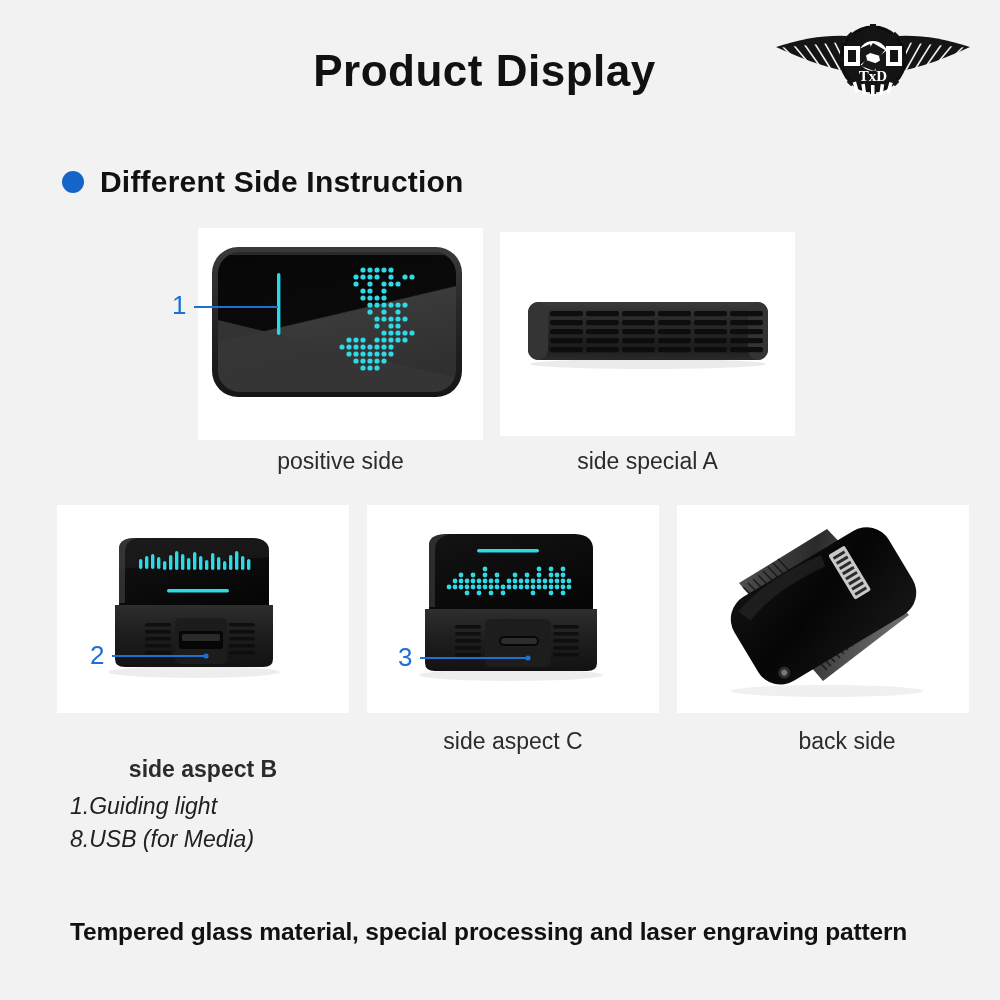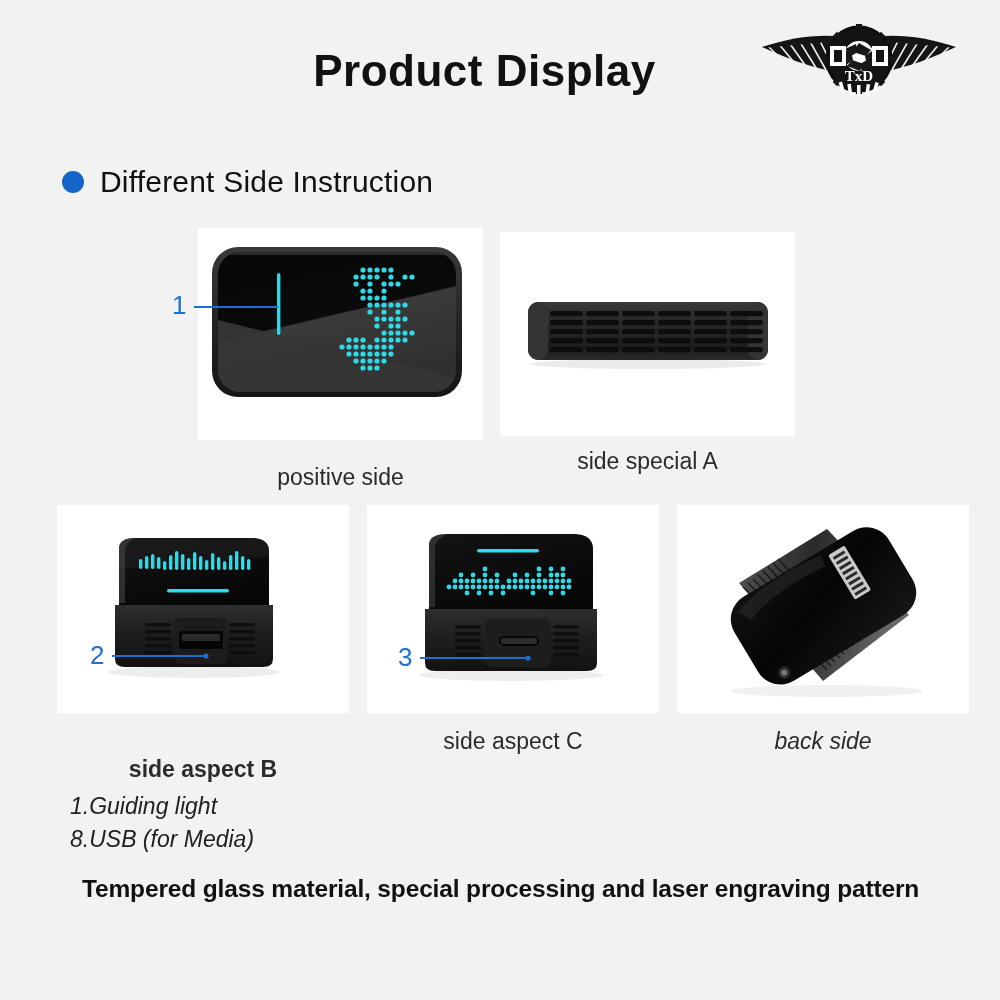--- a/index.html
+++ b/index.html
@@ -33,7 +33,7 @@
   .brand-logo {
     position: absolute;
     top: 14px;
-    right: 36px;
+    right: 22px;
     width: 210px;
     height: 88px;
     text-align: right;

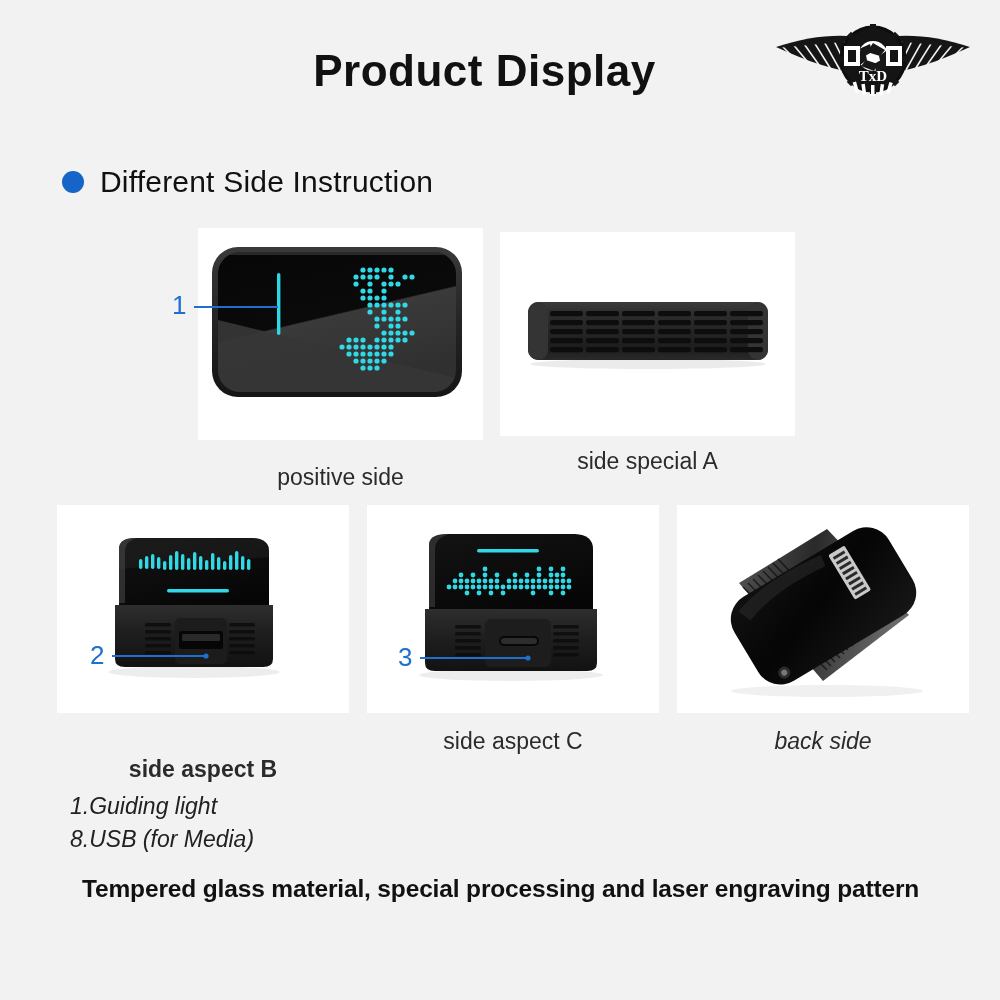--- a/index.html
+++ b/index.html
@@ -58,7 +58,7 @@
   }
   .section-heading-label {
     font-size: 30px;
-    font-weight: normal;
+    font-weight: bold;
     color: #111;
     letter-spacing: 0.2px;
   }

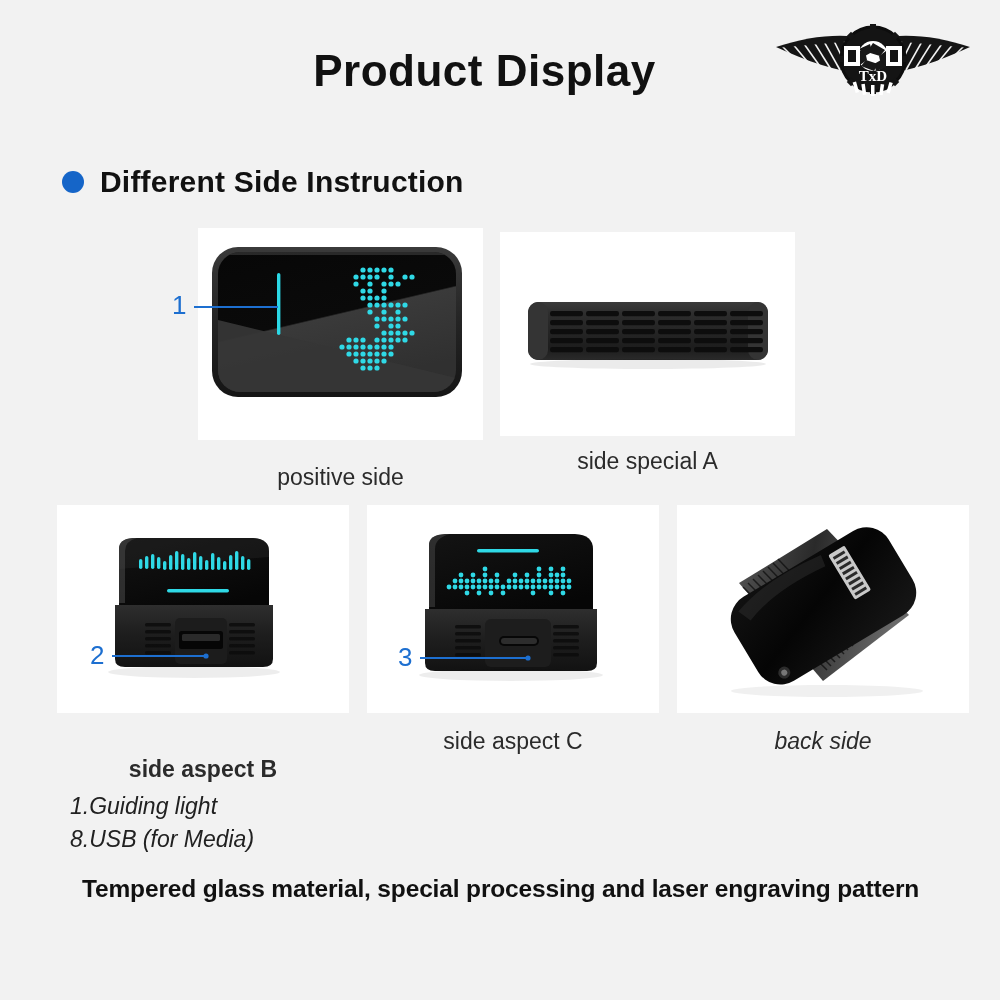--- a/index.html
+++ b/index.html
@@ -87,7 +87,7 @@
     text-align: center;
     white-space: nowrap;
   }
-  #cap-positive { left: 198px; top: 448px; width: 285px; margin-top: 16px; }
+  #cap-positive { left: 198px; top: 448px; width: 285px; }
   #cap-side-a   { left: 500px; top: 448px; width: 295px; }
   #cap-side-b   { left: 57px;  top: 756px; width: 292px; font-weight: bold; }
   #cap-side-c   { left: 367px; top: 728px; width: 292px; }

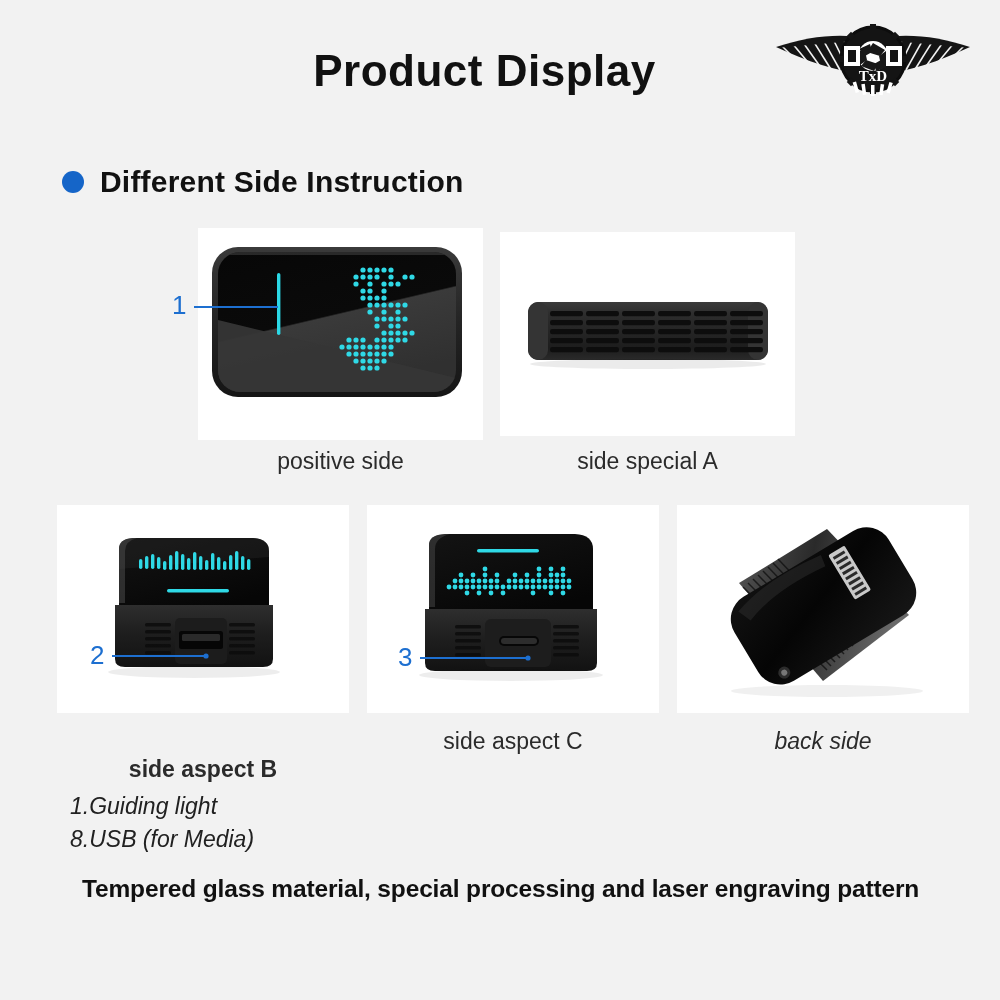--- a/index.html
+++ b/index.html
@@ -91,7 +91,7 @@
   #cap-side-a   { left: 500px; top: 448px; width: 295px; }
   #cap-side-b   { left: 57px;  top: 756px; width: 292px; font-weight: bold; }
   #cap-side-c   { left: 367px; top: 728px; width: 292px; }
-  #cap-back     { left: 677px; top: 728px; width: 292px; font-style: italic; }
+  #cap-back     { left: 701px; top: 728px; width: 292px; }
 
   
   .legend-list {

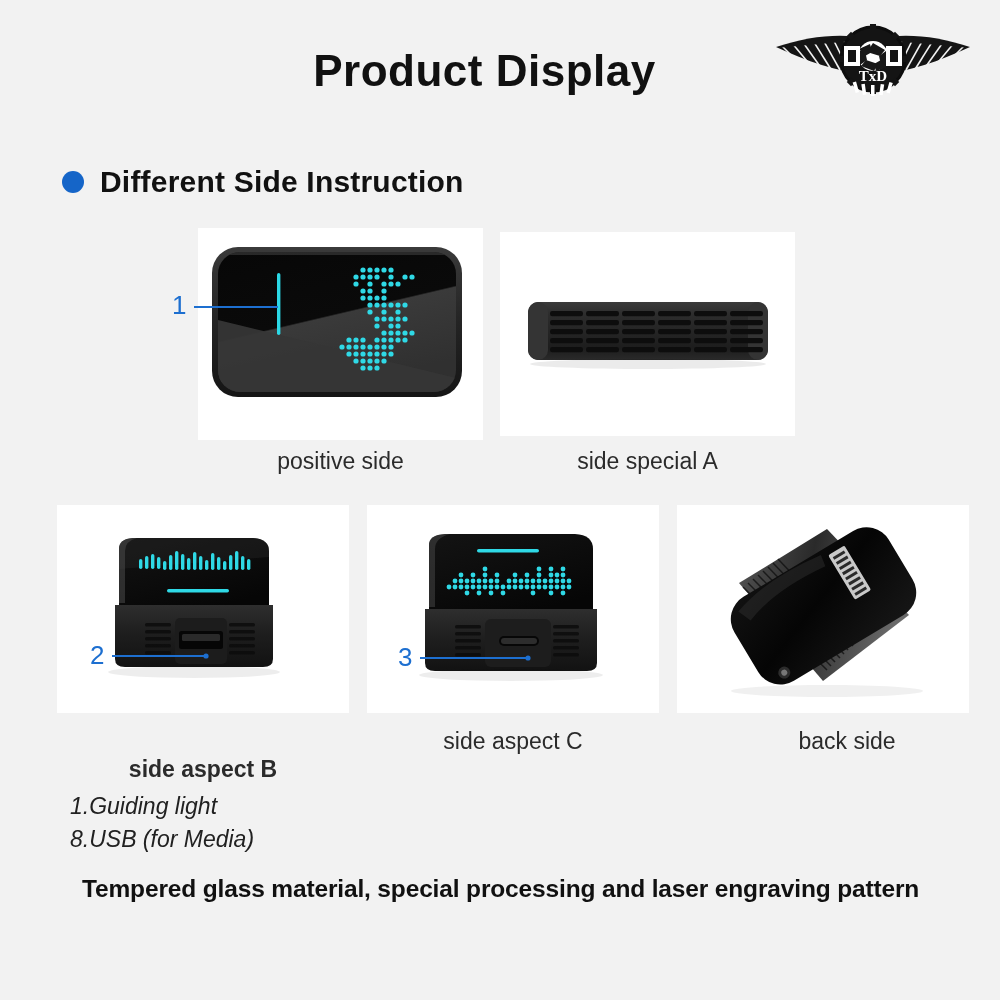--- a/index.html
+++ b/index.html
@@ -112,14 +112,13 @@
   .footer-note {
     position: absolute;
     left: 70px;
-    top: 875px;
+    top: 918px;
     width: 890px;
     font-size: 24.5px;
     font-weight: bold;
     color: #111;
     white-space: nowrap;
     letter-spacing: -0.15px;
-    margin-left: 12px;
   }
 </style>
 </head>

